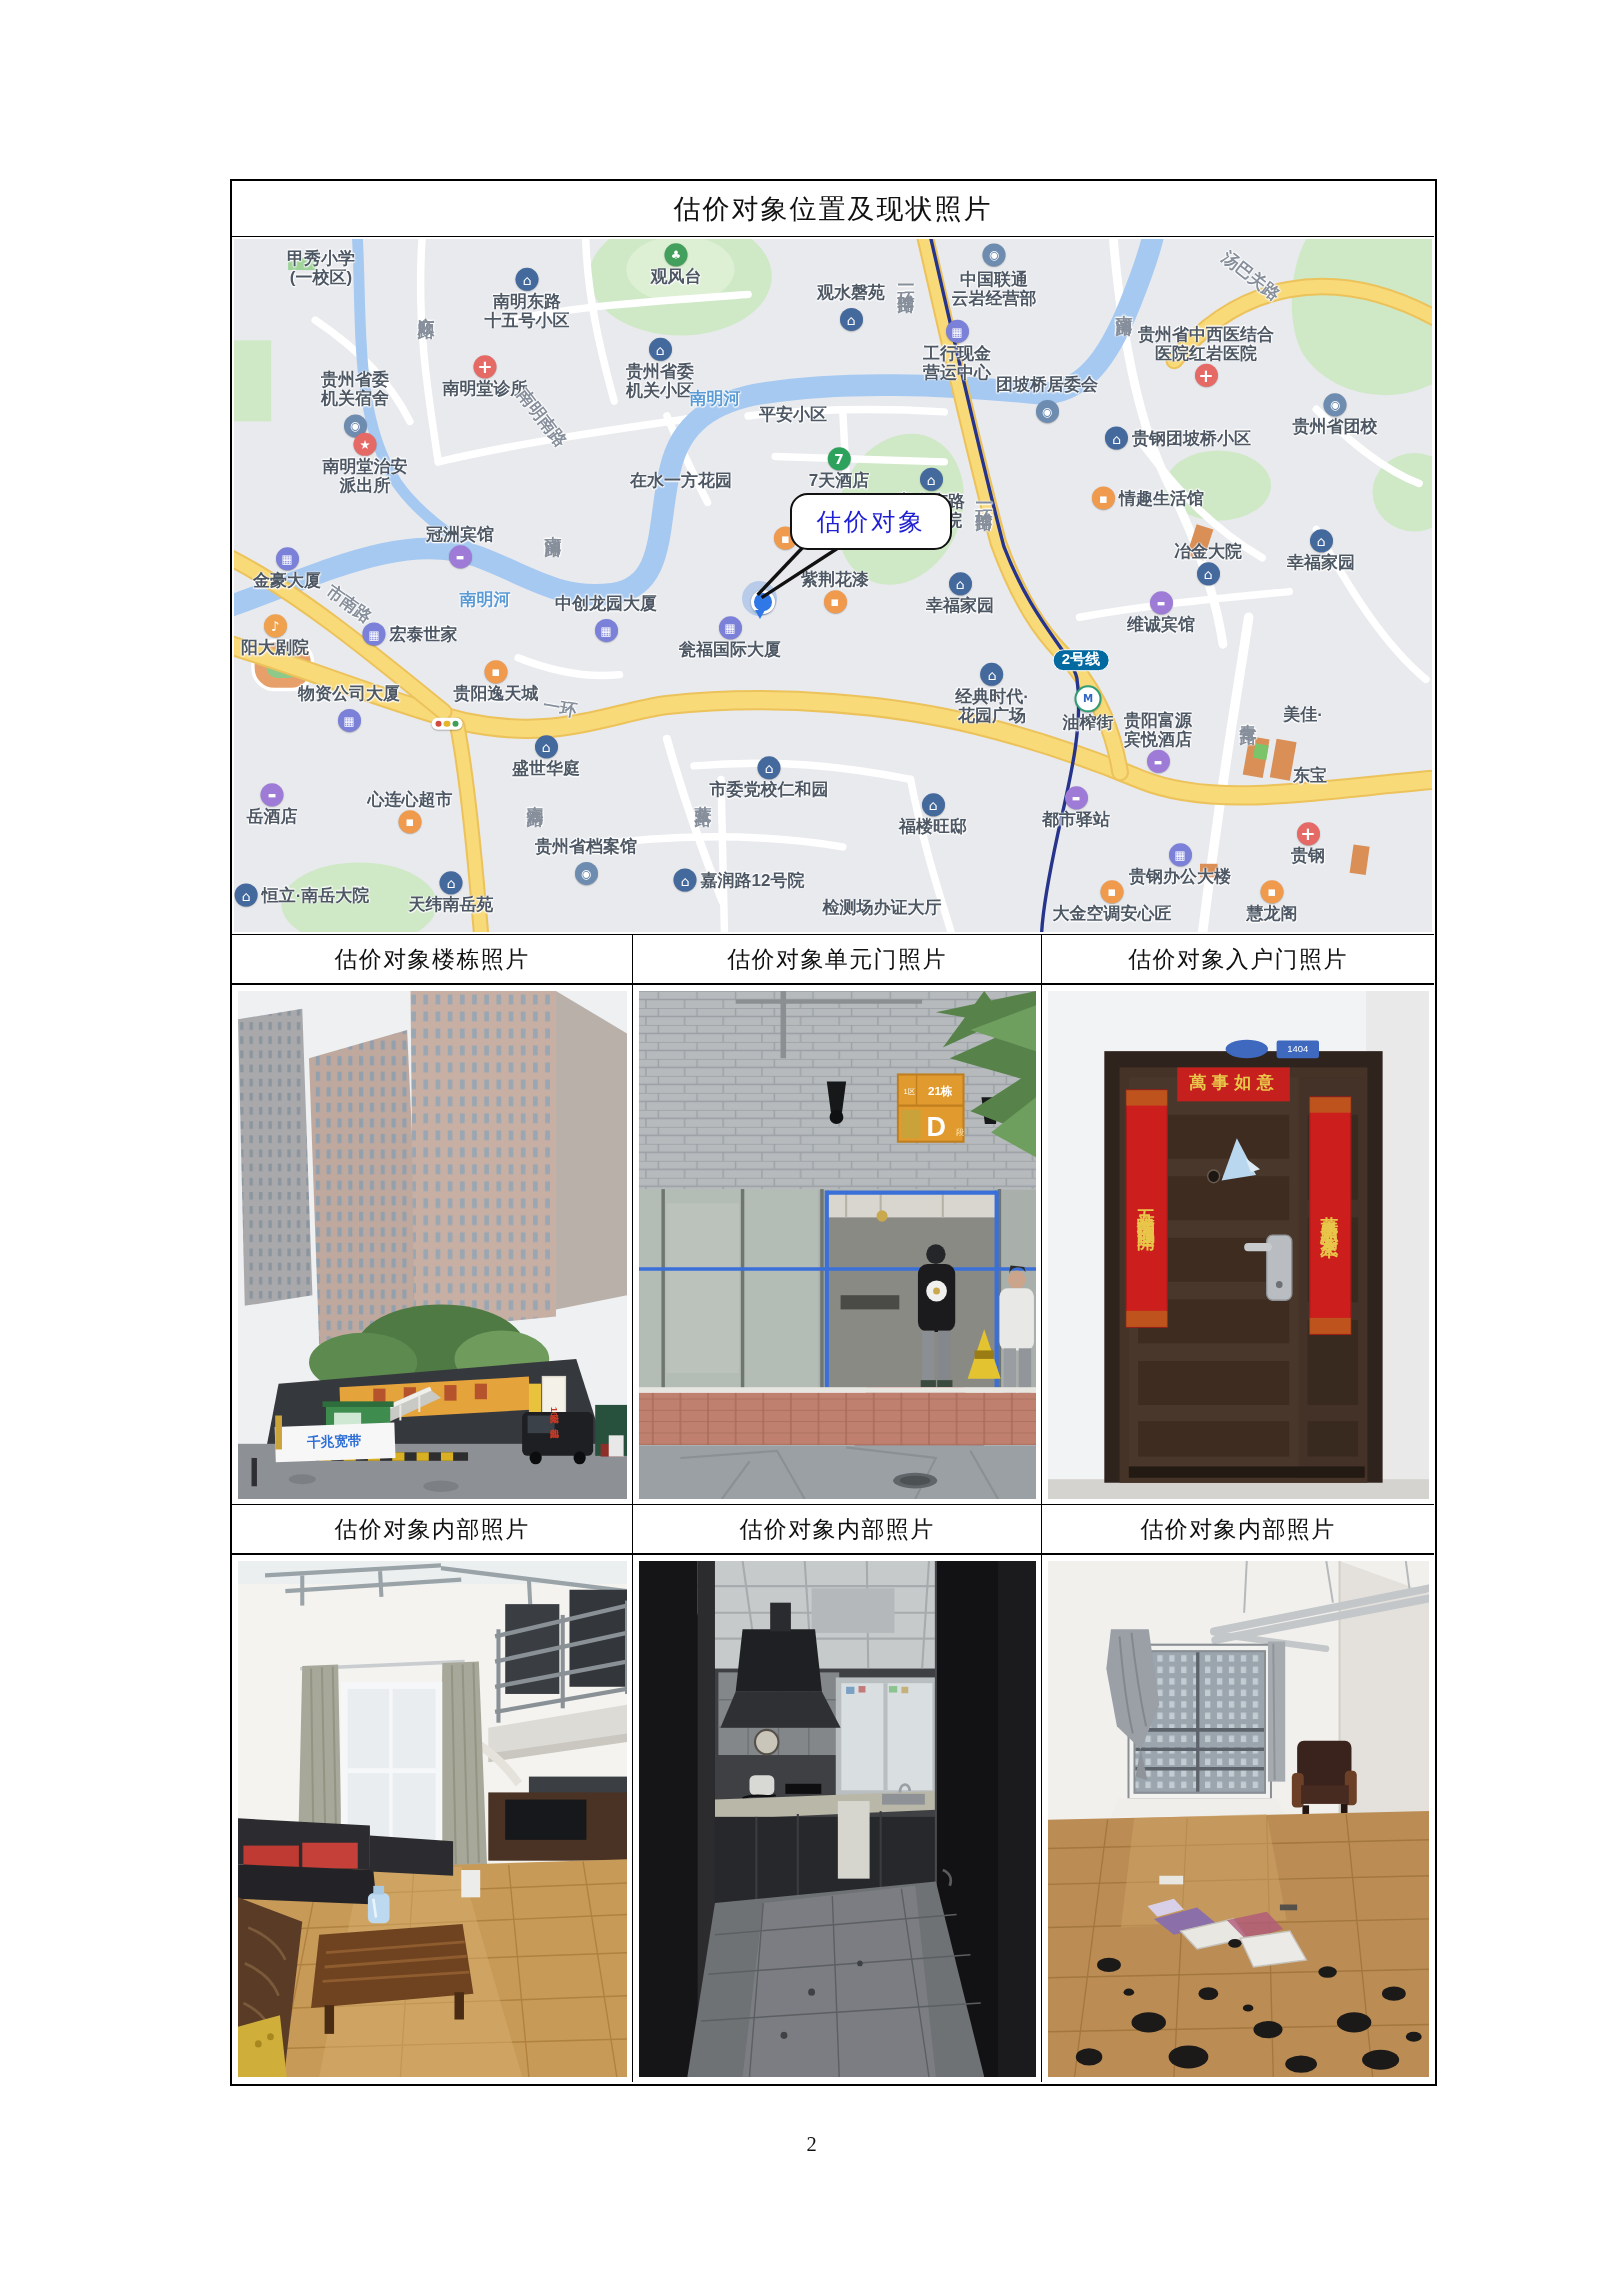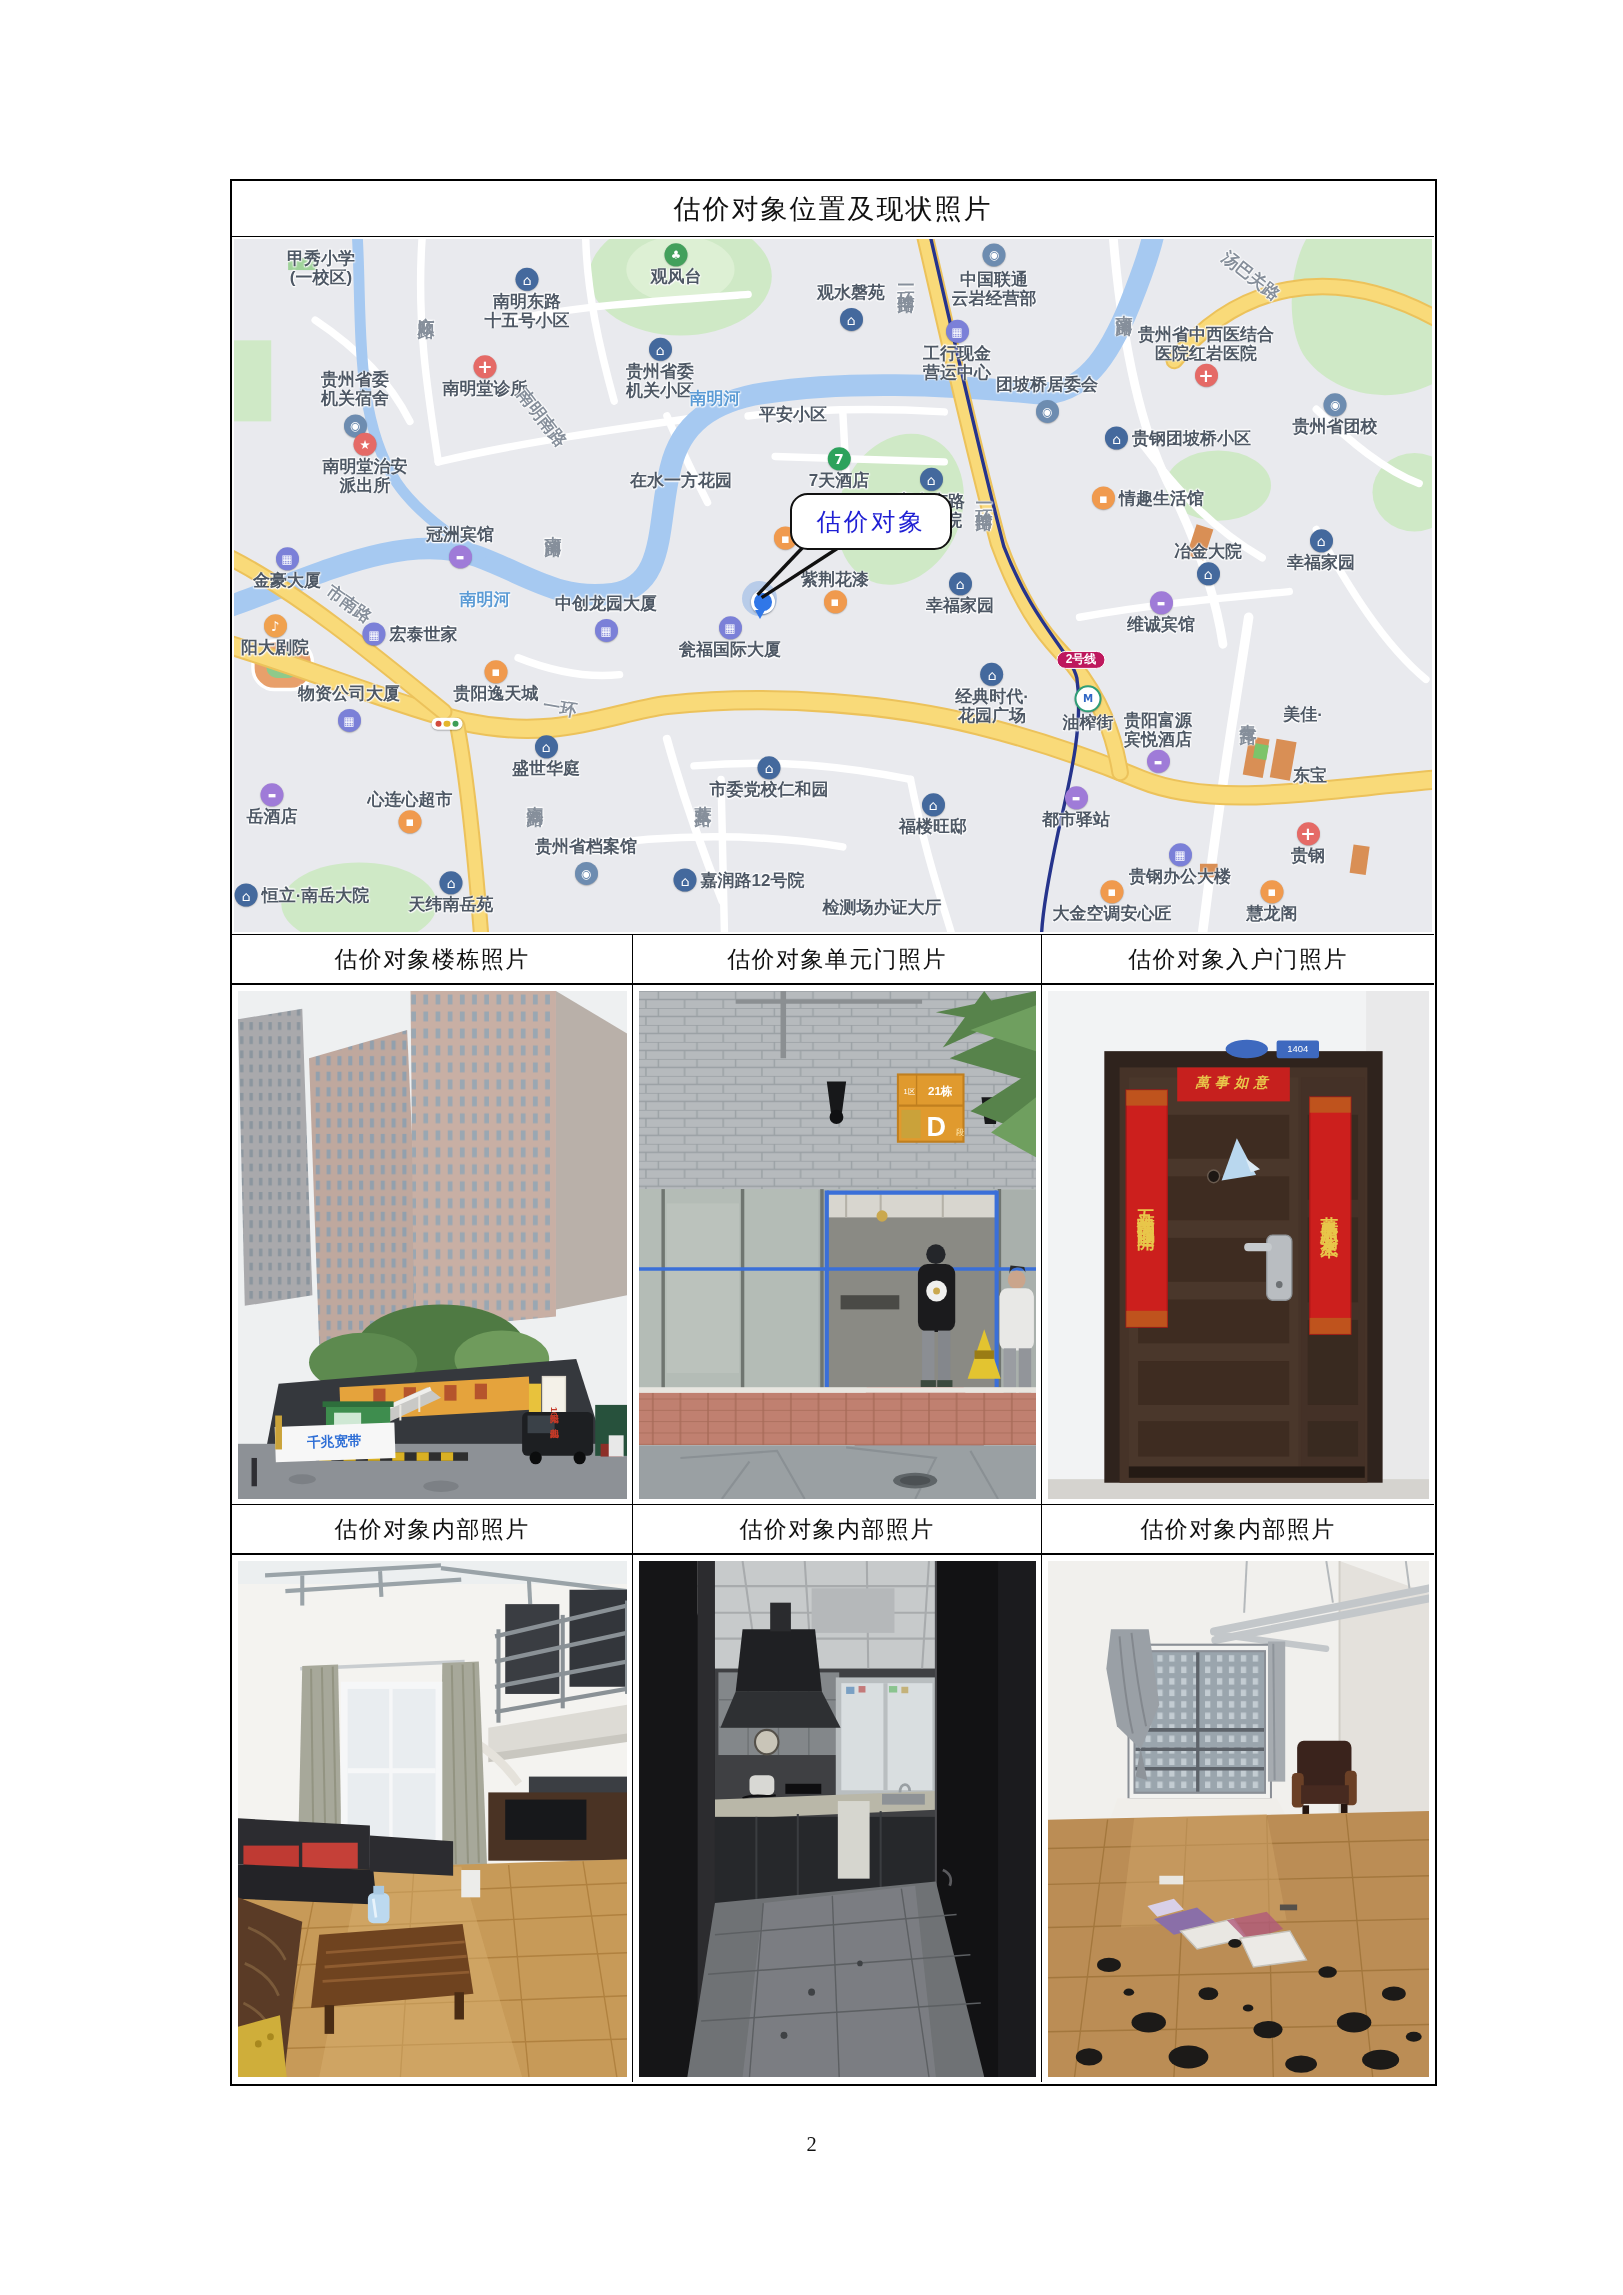--- a/index.html
+++ b/index.html
@@ -64,7 +64,7 @@
   .k-metro .icon::before{content:"M";color:#2f66c4;font-size:10.2px;font-weight:bold}
   .k-river .txt{color:#5b9bd5;}
   .k-road .txt{color:#868f9b;font-weight:600;}
-  .k-badge .txt{background:#be185d;color:#fff;border-radius:11px;padding:1.4px 8.2px;font-size:12px;
+  .k-badge .txt{background:#0369a1;color:#fff;border-radius:11px;padding:1.4px 8.2px;font-size:15px;
       text-shadow:none;border:1.4px solid #fff;}
   
   .callout{position:absolute;background:#fff;border:2.7px solid #111;border-radius:17.7px;

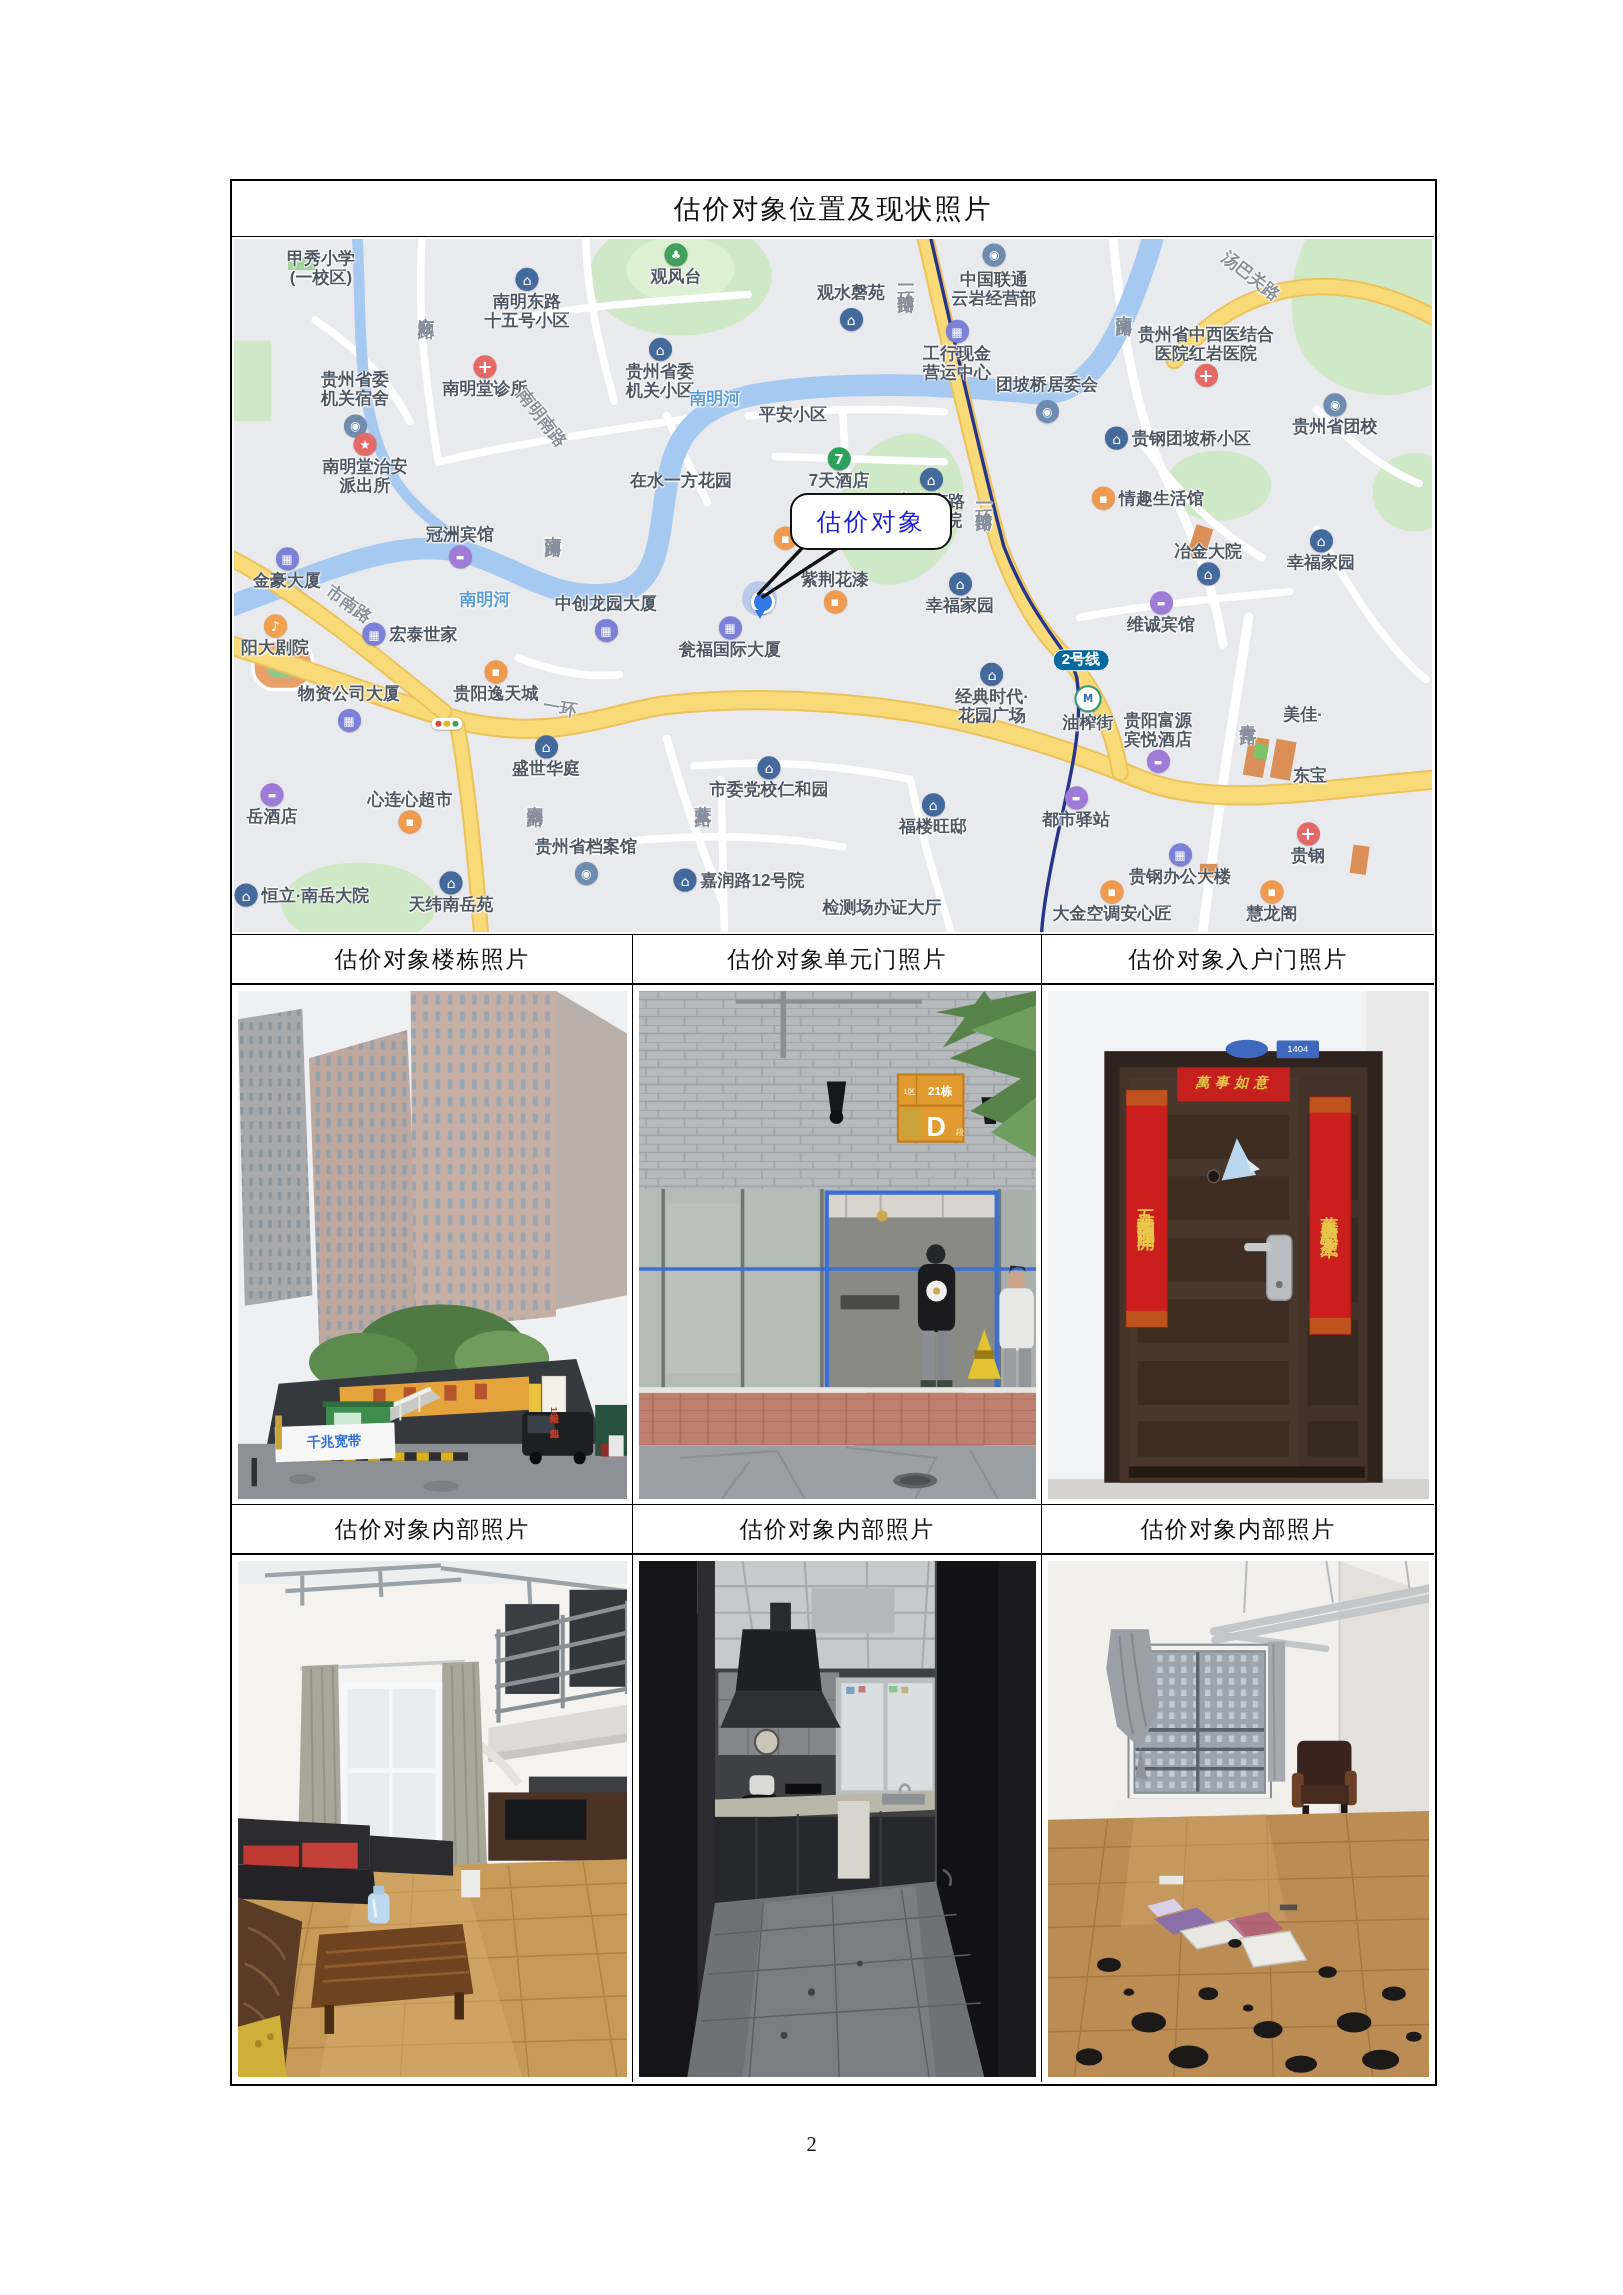--- a/index.html
+++ b/index.html
@@ -727,7 +727,7 @@
           <polygon points="298,236 320,252 306,256" fill="#dcebf6"></polygon>
           <rect x="122" y="672" width="356" height="16" fill="#241a14"></rect>
         </svg>
-        <span class="ovl gold" style="left:35%;top:15.2%;width:28%;height:6%;font-size:14px;letter-spacing:5.5px;font-weight:bold;font-style:italic;">萬事如意</span>
+        <span class="ovl gold" style="left:35%;top:15.2%;width:28%;height:6%;font-size:17px;letter-spacing:5.5px;font-weight:bold;">萬事如意</span>
         <span class="ovl gold" style="left:20.8%;top:20.5%;width:10%;height:45%;writing-mode:vertical-rl;
               font-size:17.7px;letter-spacing:4.1px;font-weight:bold;">五福臨門鴻運開</span>
         <span class="ovl gold" style="left:69%;top:22%;width:10%;height:45%;writing-mode:vertical-rl;

